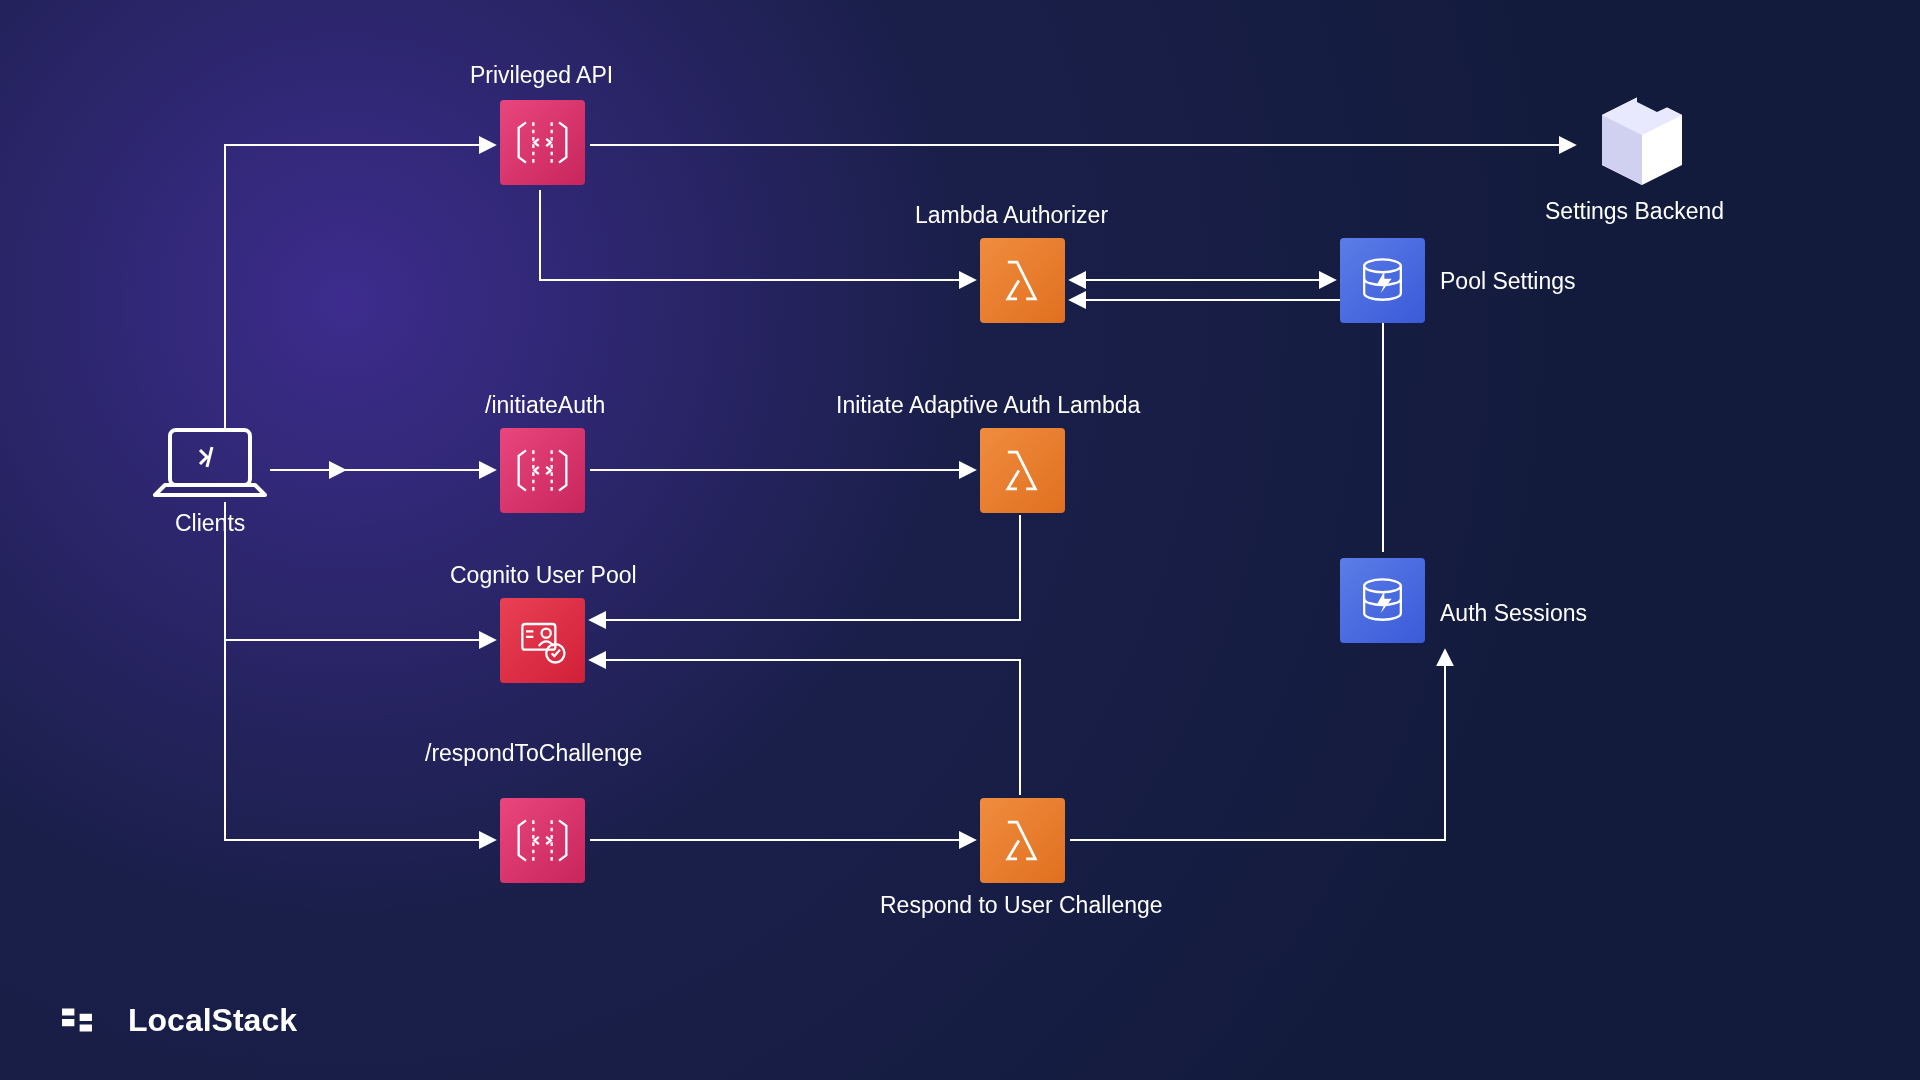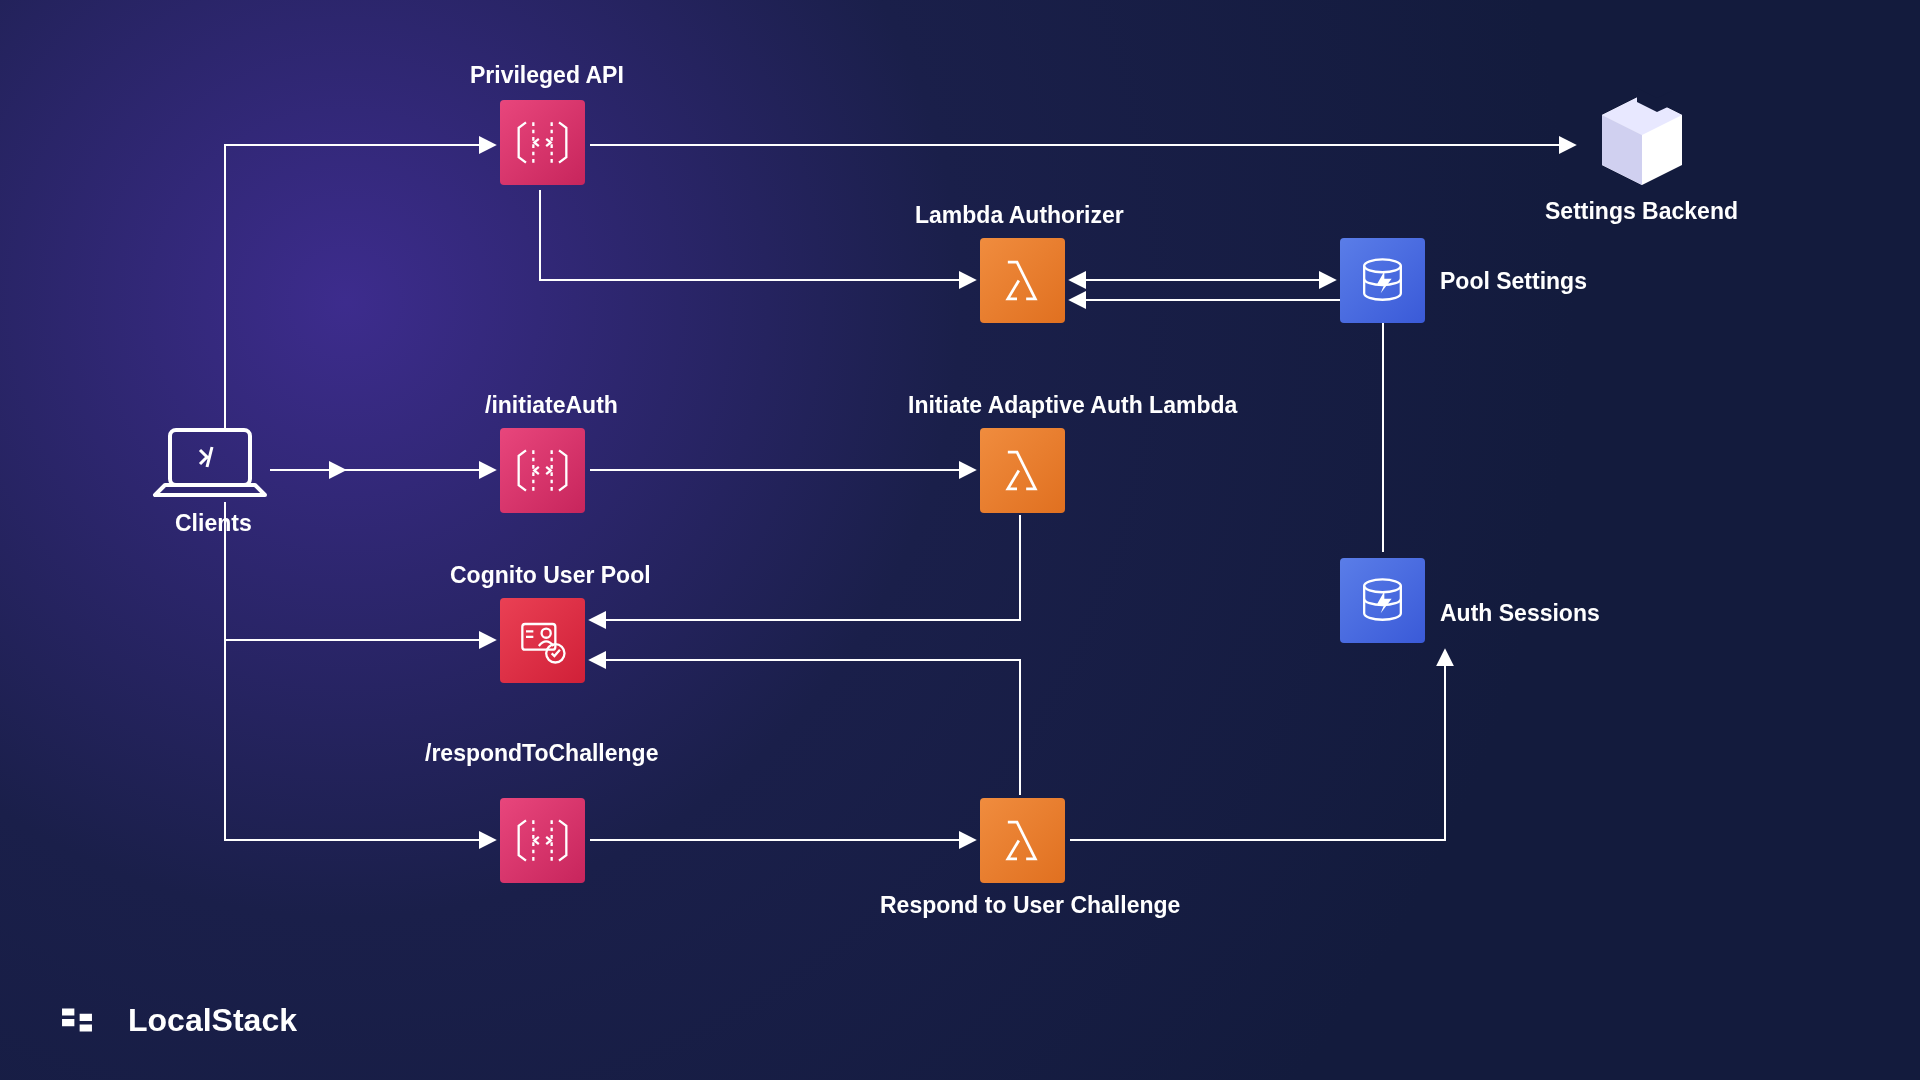--- a/index.html
+++ b/index.html
@@ -4,7 +4,7 @@
 <style>
 *{margin:0;padding:0;box-sizing:border-box}
 body{width:1920px;height:1080px;background:radial-gradient(circle at 18% 28%,#3d2c8d 0%,#1a1f4a 35%,#131b3d 70%);font-family:-apple-system,BlinkMacSystemFont,'Segoe UI',sans-serif;color:#fff;position:relative;overflow:hidden}
-.node-label{font-size:23px;font-weight:700;color:#fff;position:absolute;white-space:nowrap}
+.node-label{font-size:23px;font-weight:400;color:#fff;position:absolute;white-space:nowrap}
 .node-box{width:85px;height:85px;position:absolute;display:flex;align-items:center;justify-content:center;border-radius:4px}
 .api-gw{background:linear-gradient(135deg,#e8467c,#c7255c)}
 .lambda{background:linear-gradient(135deg,#f08c3e,#e07020)}

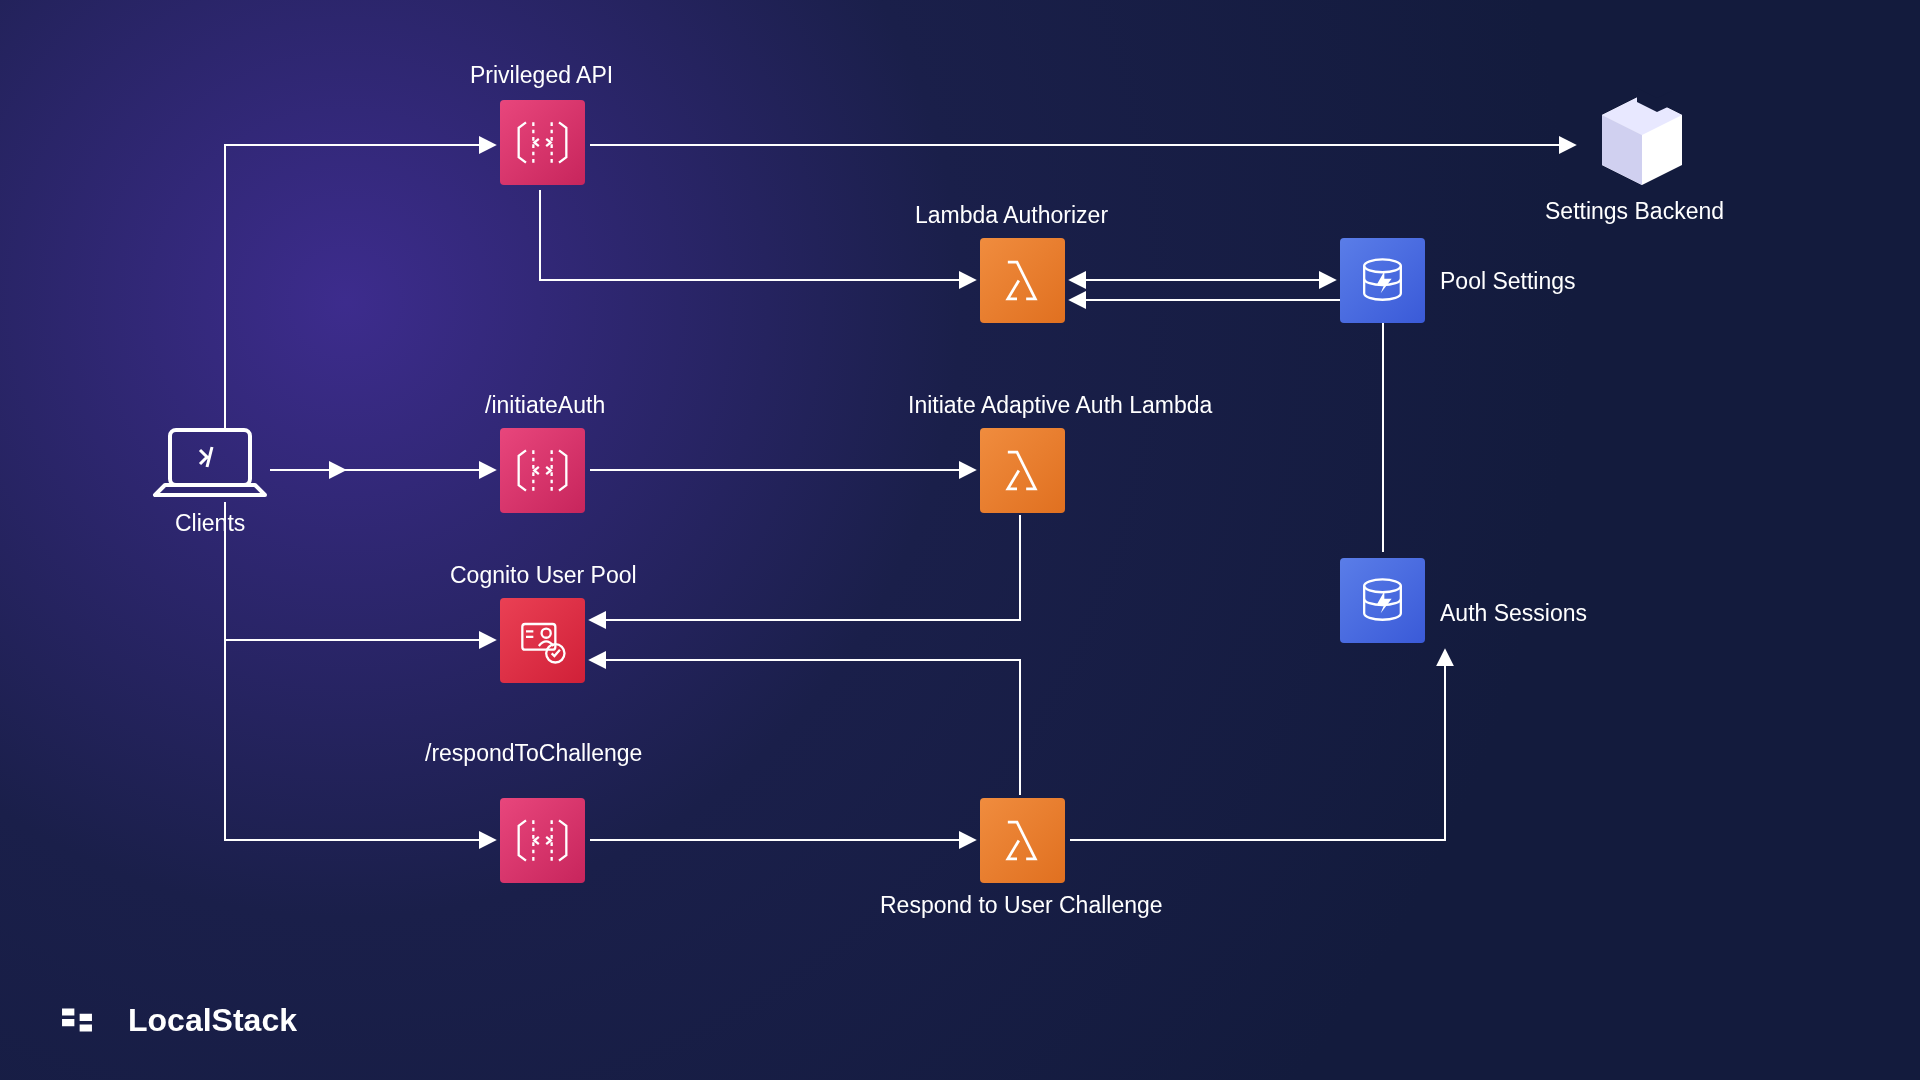--- a/index.html
+++ b/index.html
@@ -108,7 +108,7 @@
     </svg>
 </div>
 
-<div class="node-label" style="left:908px;top:392px">Initiate Adaptive Auth Lambda</div>
+<div class="node-label" style="left:836px;top:392px">Initiate Adaptive Auth Lambda</div>
 <div class="node-box lambda" style="left:980px;top:428px">
 <svg width="55" height="55" viewBox="0 0 60 60" stroke="#fff" stroke-width="3" fill="none">
       <path d="M14 10 h10 l20 40 h-10 M26 30 l-12 20 h10"></path>

